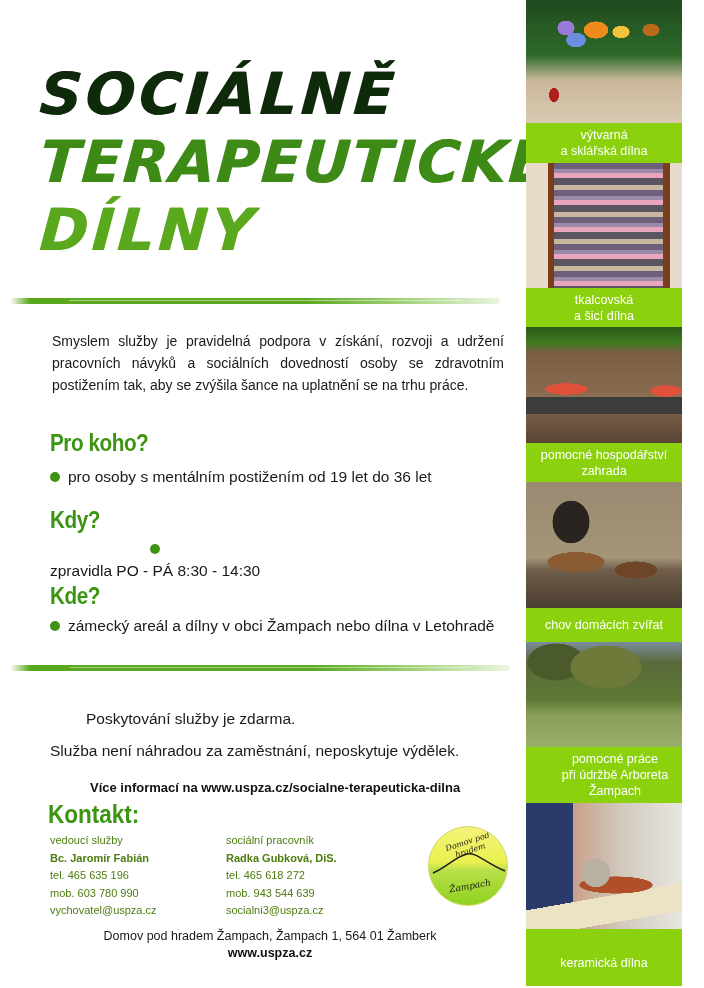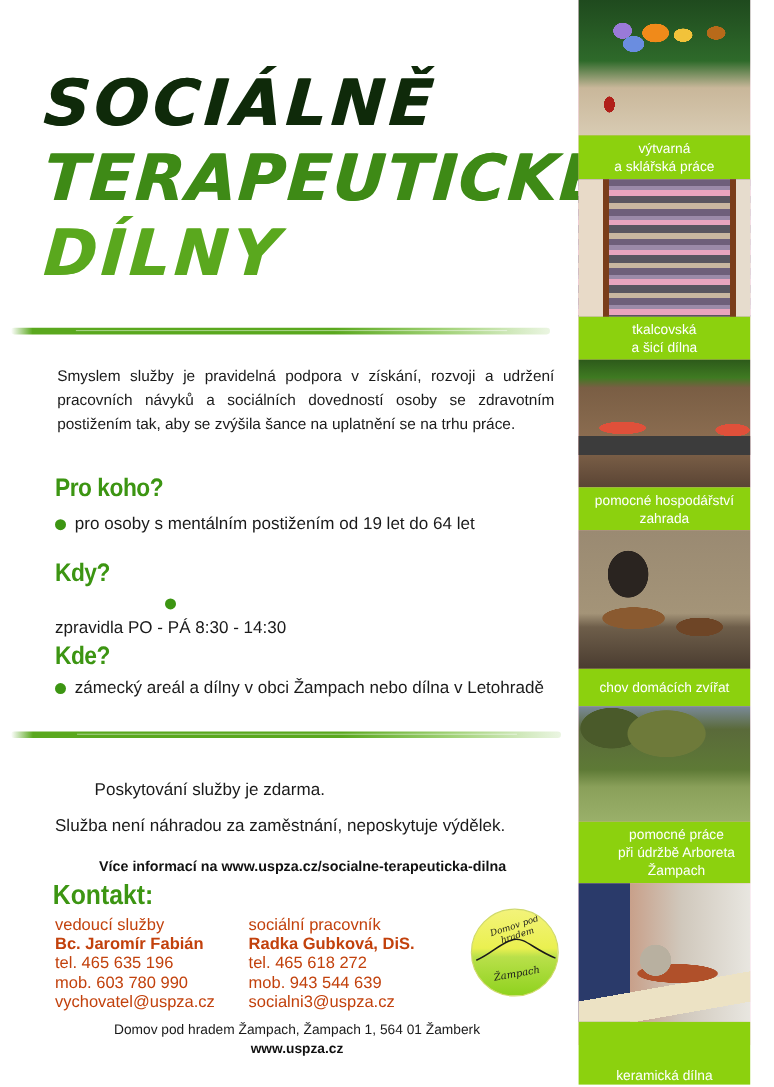--- a/index.html
+++ b/index.html
@@ -94,7 +94,7 @@
   .footer-web { position: absolute; left: 0; width: 540px; top: 946px; text-align: center; font-size: 12.5px; font-weight: bold; color: #111; }
 
   
-  .photo-col { position: absolute; left: 526px; top: 0; width: 156px; height: 950px; background: #f9a8d4; }
+  .photo-col { position: absolute; left: 526px; top: 0; width: 156px; height: 950px; background: #7dd3fc; }
   .photo { position: absolute; left: 0; width: 156px; overflow: hidden; }
   .band {
     position: absolute; left: 0; width: 156px; background: #8cd10e;

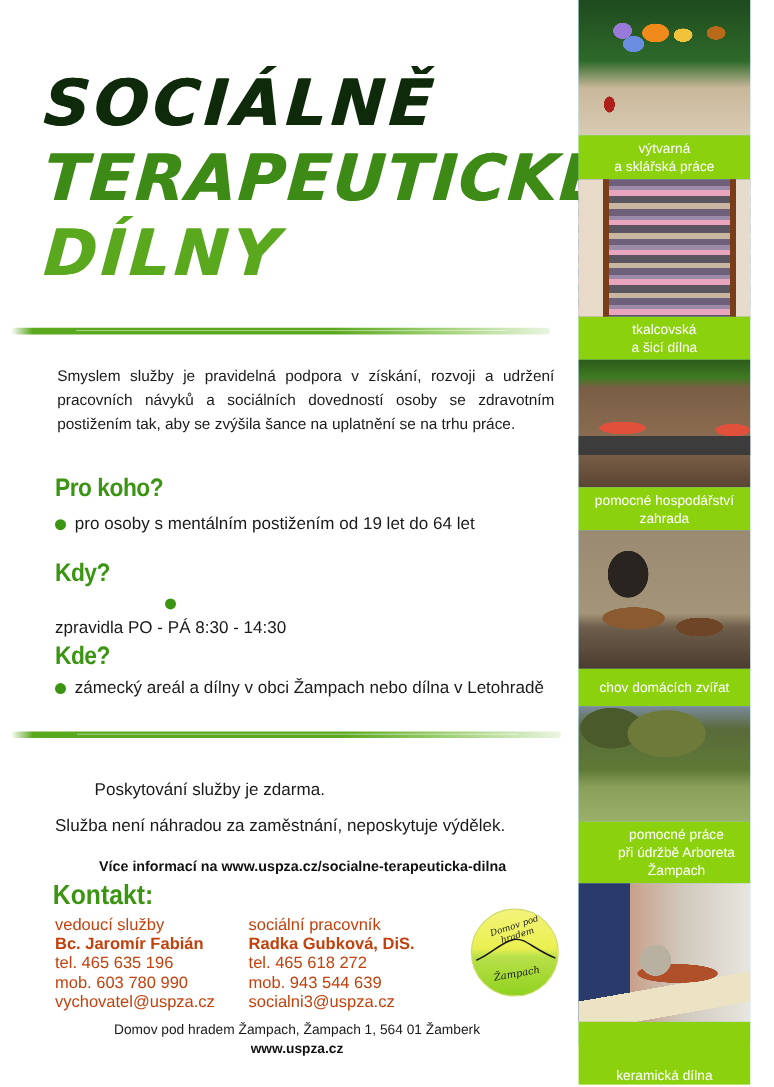--- a/index.html
+++ b/index.html
@@ -214,7 +214,7 @@
   <div class="photo p1"></div>
   <div class="band band-1">
     <span>výtvarná</span>
-    <span>a sklářská práce</span>
+    <span>a sklářská dílna</span>
   </div>
 
   <div class="photo p2"></div>

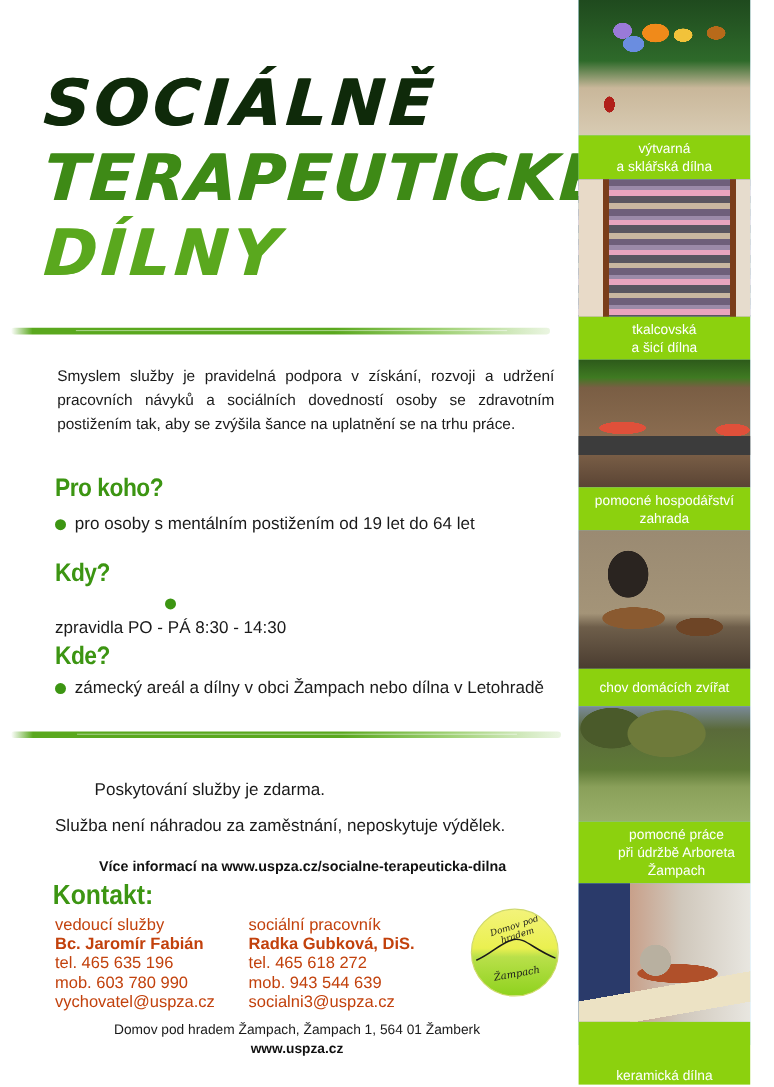--- a/index.html
+++ b/index.html
@@ -160,7 +160,7 @@
 <div class="section-heading h-prokoho">Pro koho?</div>
 <div class="bullet-row b-prokoho">
   <span class="bullet-dot"></span>
-  <span>pro osoby s mentálním postižením od 19 let do 64 let</span>
+  <span>pro osoby s mentálním postižením od 19 let do 36 let</span>
 </div>
 
 <div class="section-heading h-kdy">Kdy?</div>

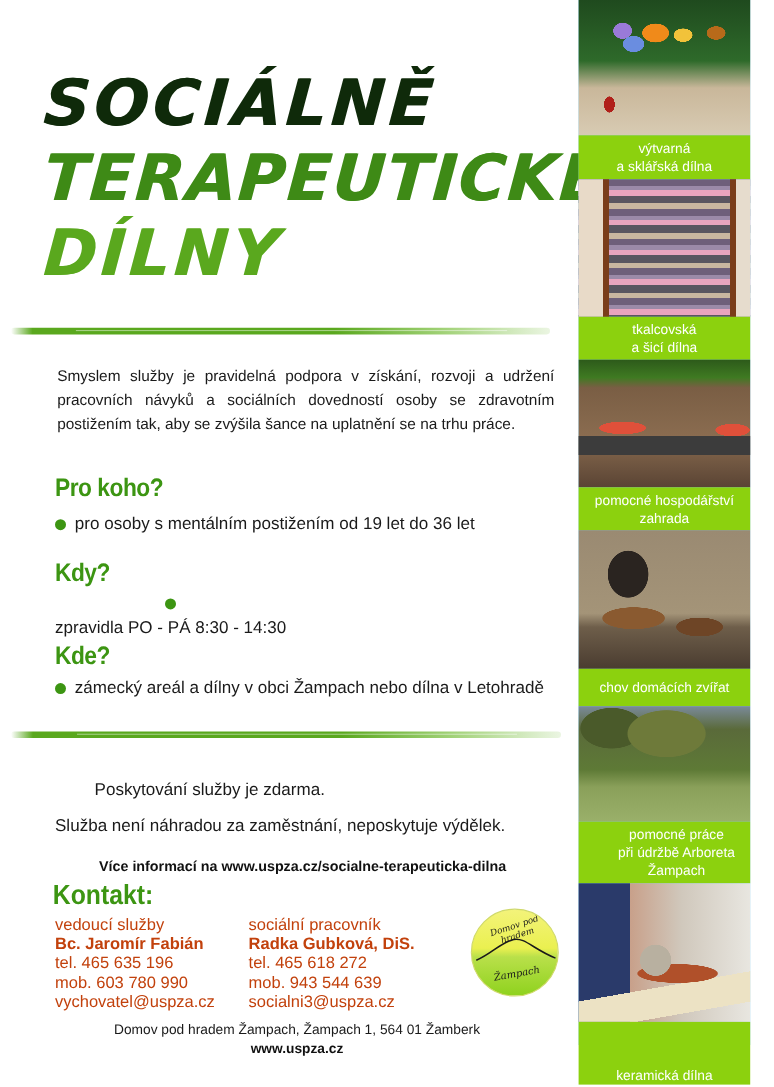--- a/index.html
+++ b/index.html
@@ -65,7 +65,7 @@
     font-weight: bold; font-size: 25px; color: #3c9512;
     transform: scaleX(0.9); transform-origin: left center;
   }
-  .contact-col { position: absolute; top: 832px; font-size: 15px; line-height: 17.5px; color: #c2410c; }
+  .contact-col { position: absolute; top: 832px; font-size: 11px; line-height: 17.5px; color: #4d7c0f; }
   .contact-col .name { font-weight: bold; }
   .contact-col-1 { left: 50px; }
   .contact-col-2 { left: 226px; }

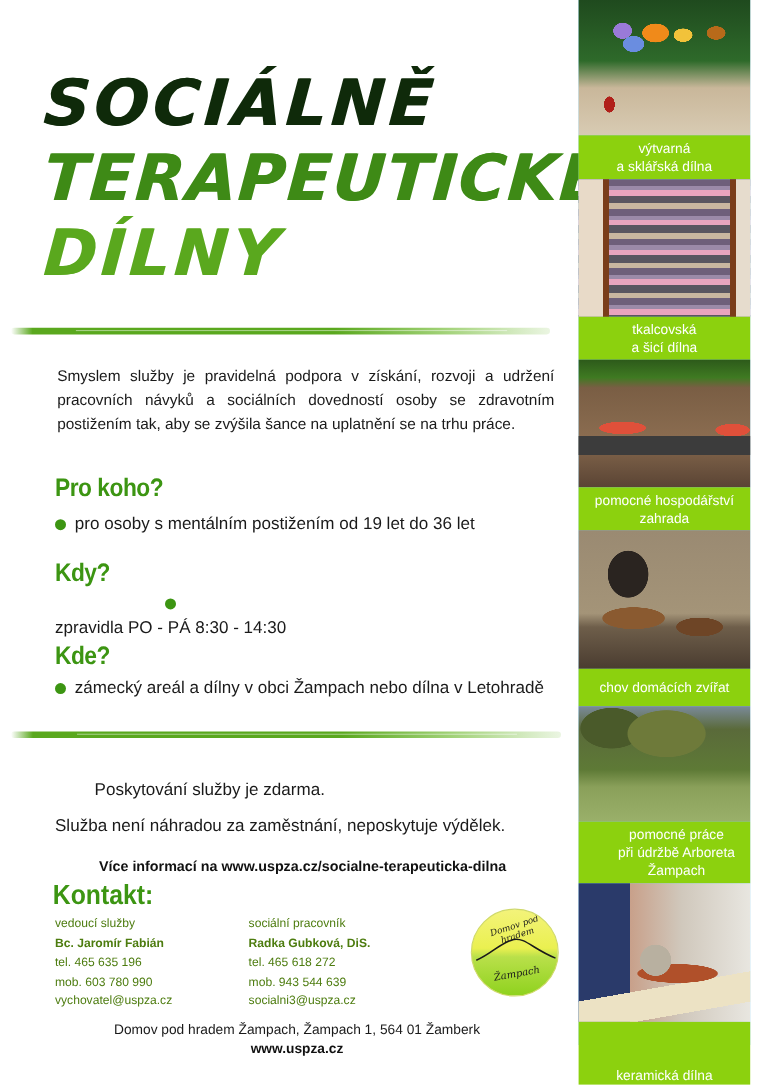--- a/index.html
+++ b/index.html
@@ -144,7 +144,7 @@
   .band-3 { top: 443px; height: 39px; }
   .band-4 { top: 608px; height: 34px; }
   .band-5 { top: 747px; height: 56px; padding-left: 22px; }
-  .band-6 { top: 929px; height: 57px; justify-content: flex-end; padding-top: 10px; }
+  .band-6 { top: 929px; height: 57px; justify-content: center; padding-top: 10px; }
 </style>
 </head>
 <body>

